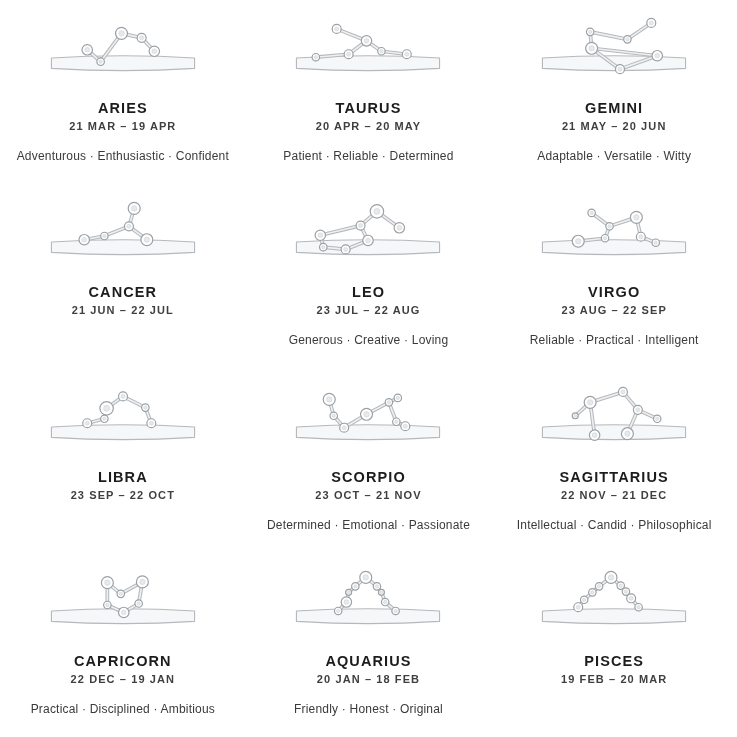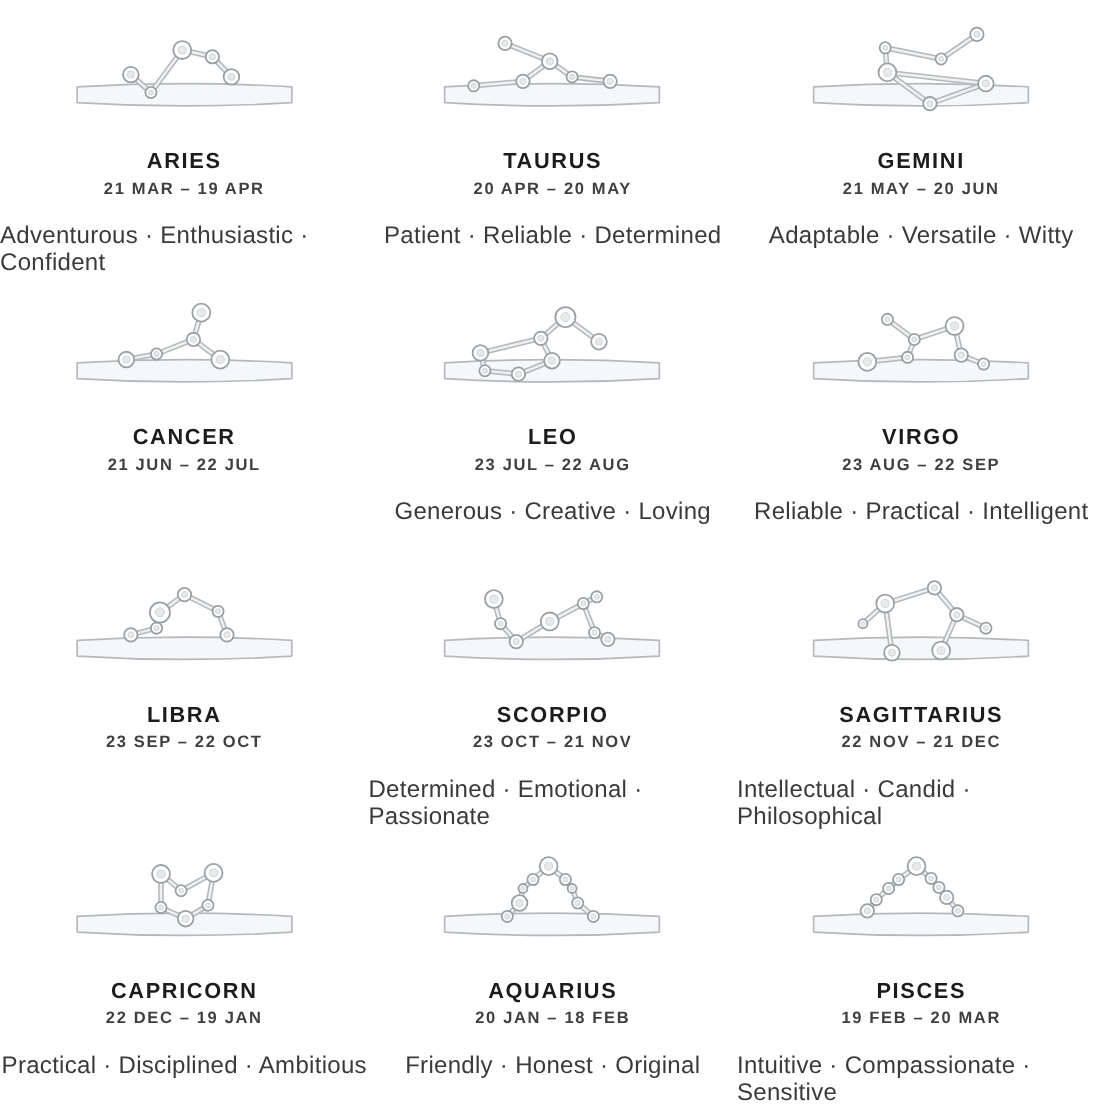--- a/index.html
+++ b/index.html
@@ -20,6 +20,7 @@
     flex-direction: column;
     align-items: center;
     padding-top: 11px;
+    text-align: center;
   }
   .ring-wrap { width: 190px; height: 82px; display: flex; align-items: center; justify-content: center; }
   .ring-svg { width: 190px; height: 82px; }

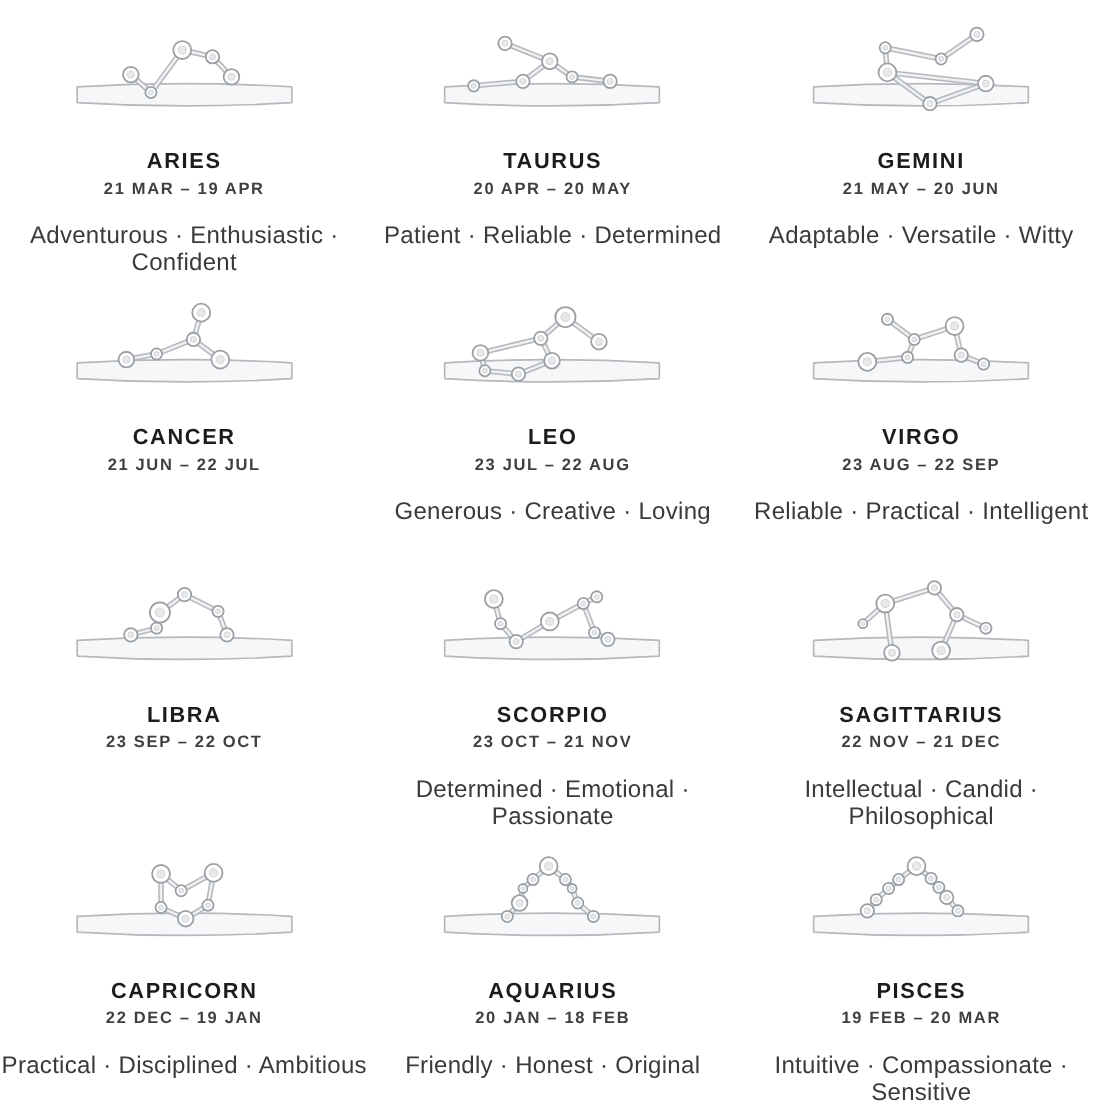--- a/index.html
+++ b/index.html
@@ -40,7 +40,7 @@
   }
   .traits {
     margin-top: 17px;
-    font-size: 16px;
+    font-size: 12px;
     letter-spacing: 0.2px;
     color: var(--c-traits, #3a3a3a);
   }

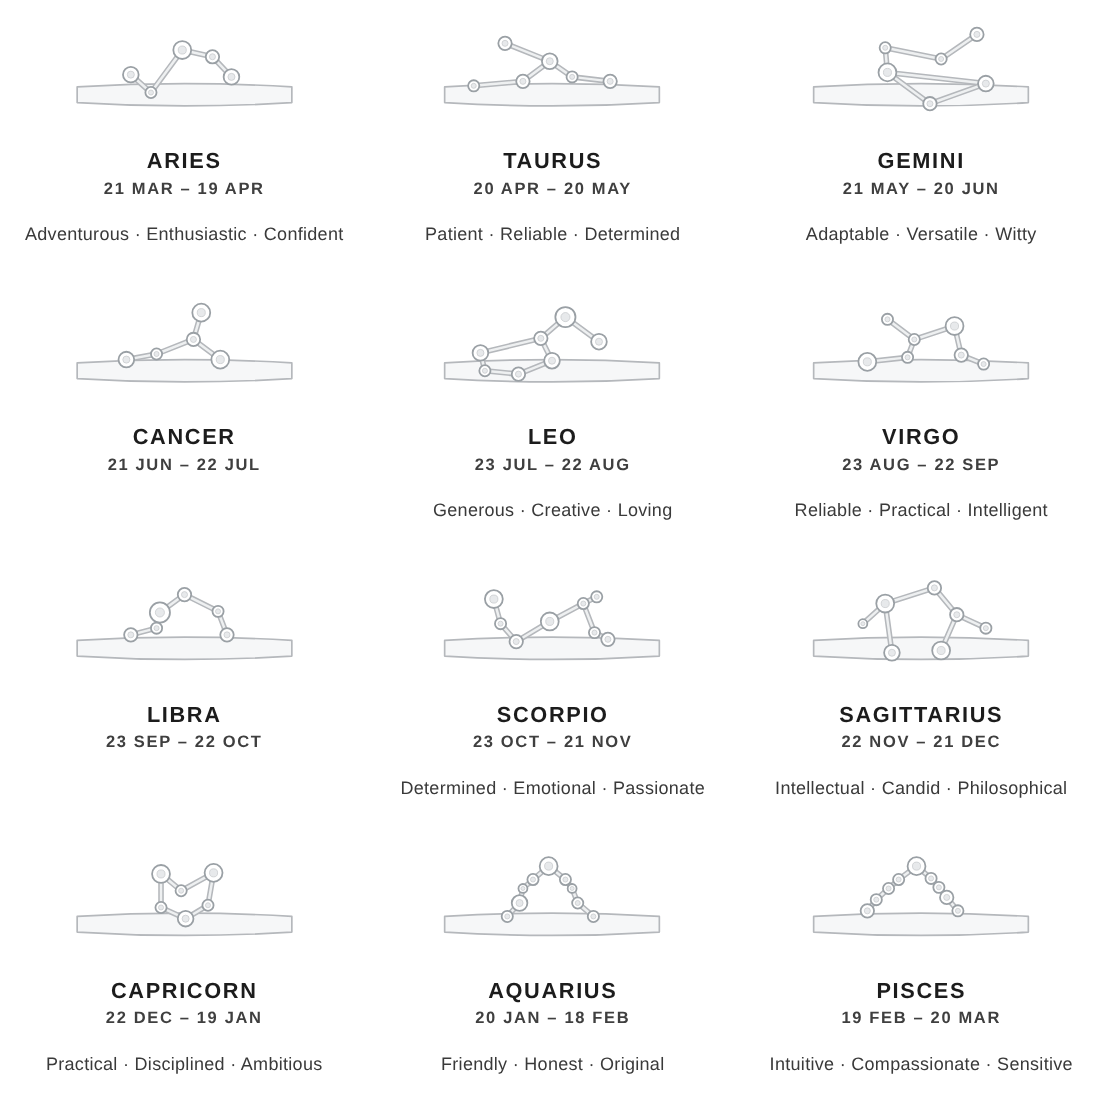--- a/index.html
+++ b/index.html
@@ -407,7 +407,6 @@
       </div>
     <h2 class="name">PISCES</h2>
     <div class="dates">19 FEB – 20 MAR</div>
-    <div class="traits">Intuitive · Compassionate · Sensitive</div>
   </figure>
 
 </div>

